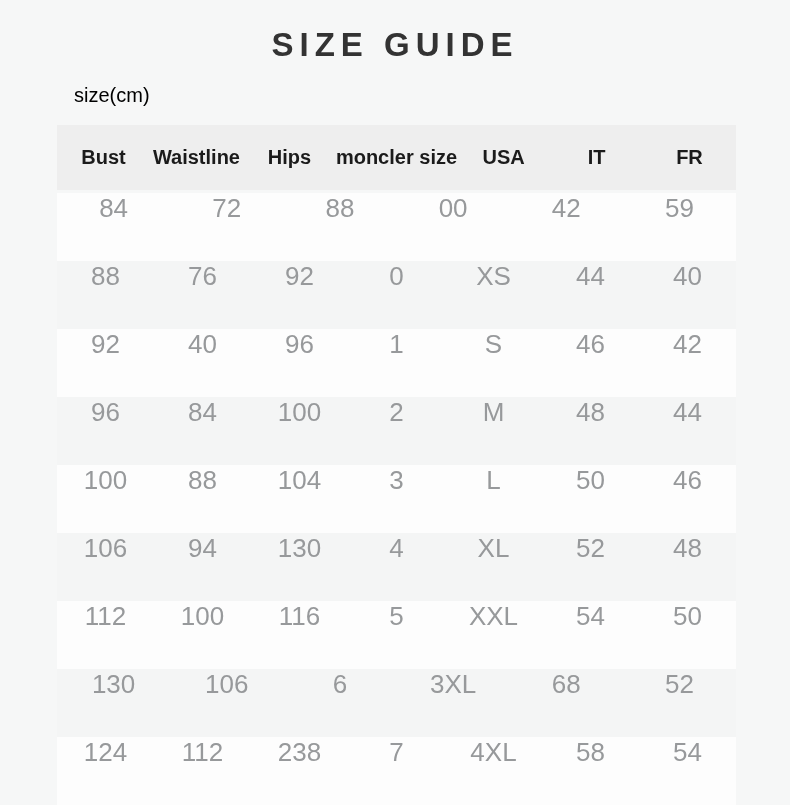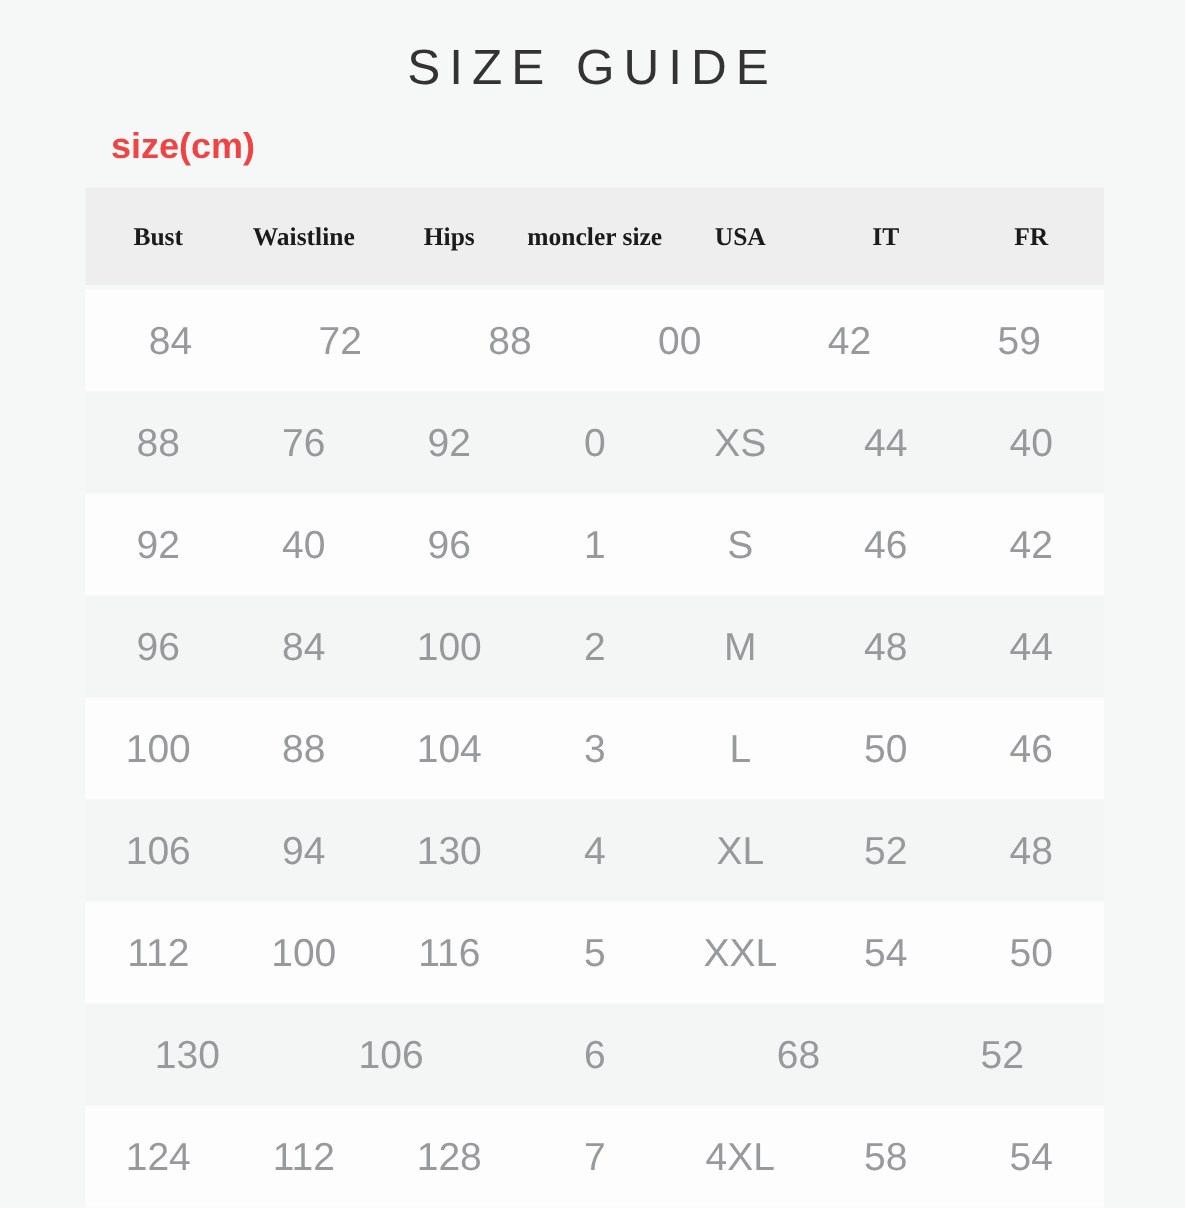--- a/index.html
+++ b/index.html
@@ -26,7 +26,7 @@
     width:100%;
     text-align:center;
     font-size:33px;
-    font-weight:400;
+    font-weight:700;
     letter-spacing:6px;
     color:var(--title-text);
   }

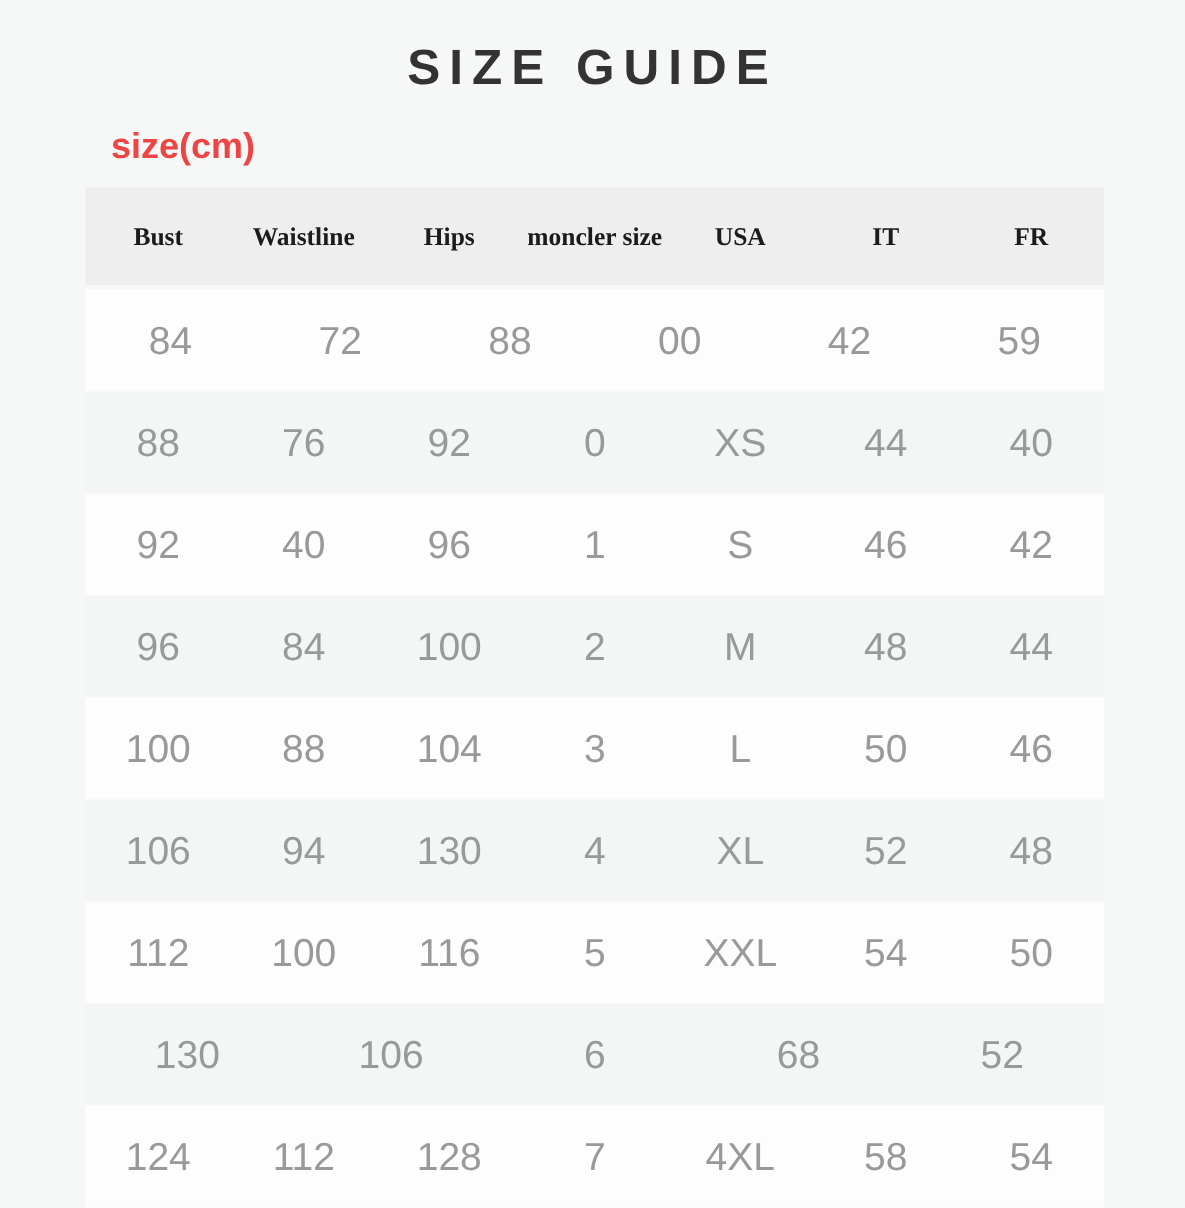--- a/index.html
+++ b/index.html
@@ -34,9 +34,9 @@
     position:absolute;
     top:84px;
     left:74px;
-    font-size:24px;
-    font-weight:700;
-    color:#ef4444;
+    font-size:20px;
+    font-weight:400;
+    color:#000000;
   }
   .size-table{
     position:absolute;

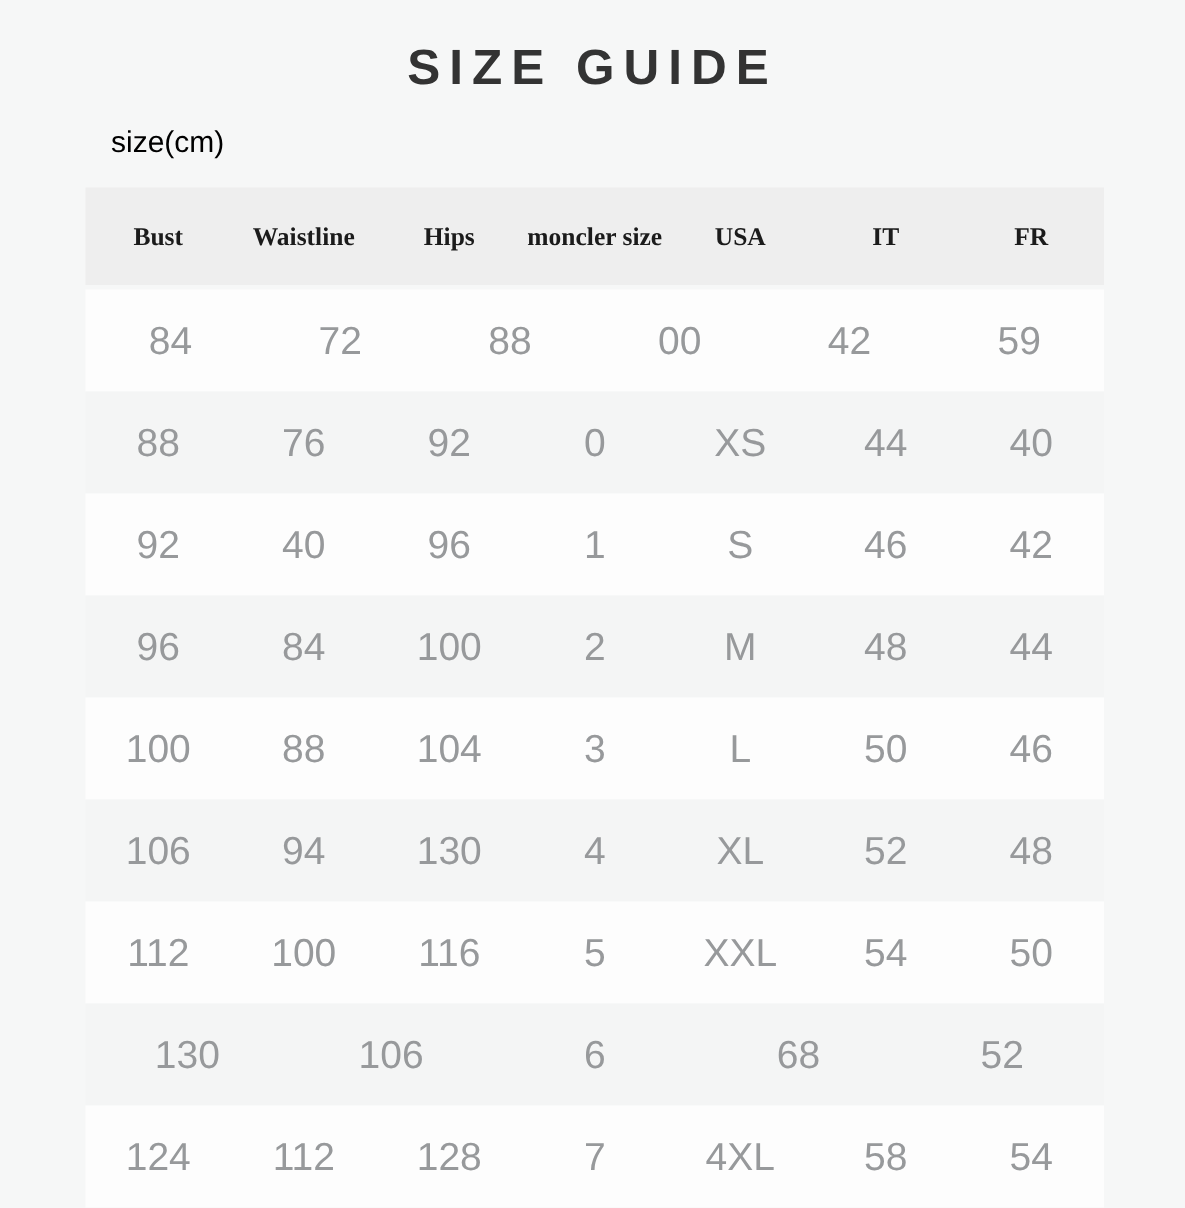--- a/index.html
+++ b/index.html
@@ -52,10 +52,9 @@
     margin-bottom:3px;
   }
   .thead .cell{
-    font-size:17px;
+    font-size:20px;
     font-weight:700;
     color:var(--header-text);
-    font-family:Liberation Serif, serif;
   }
   .row{
     display:flex;

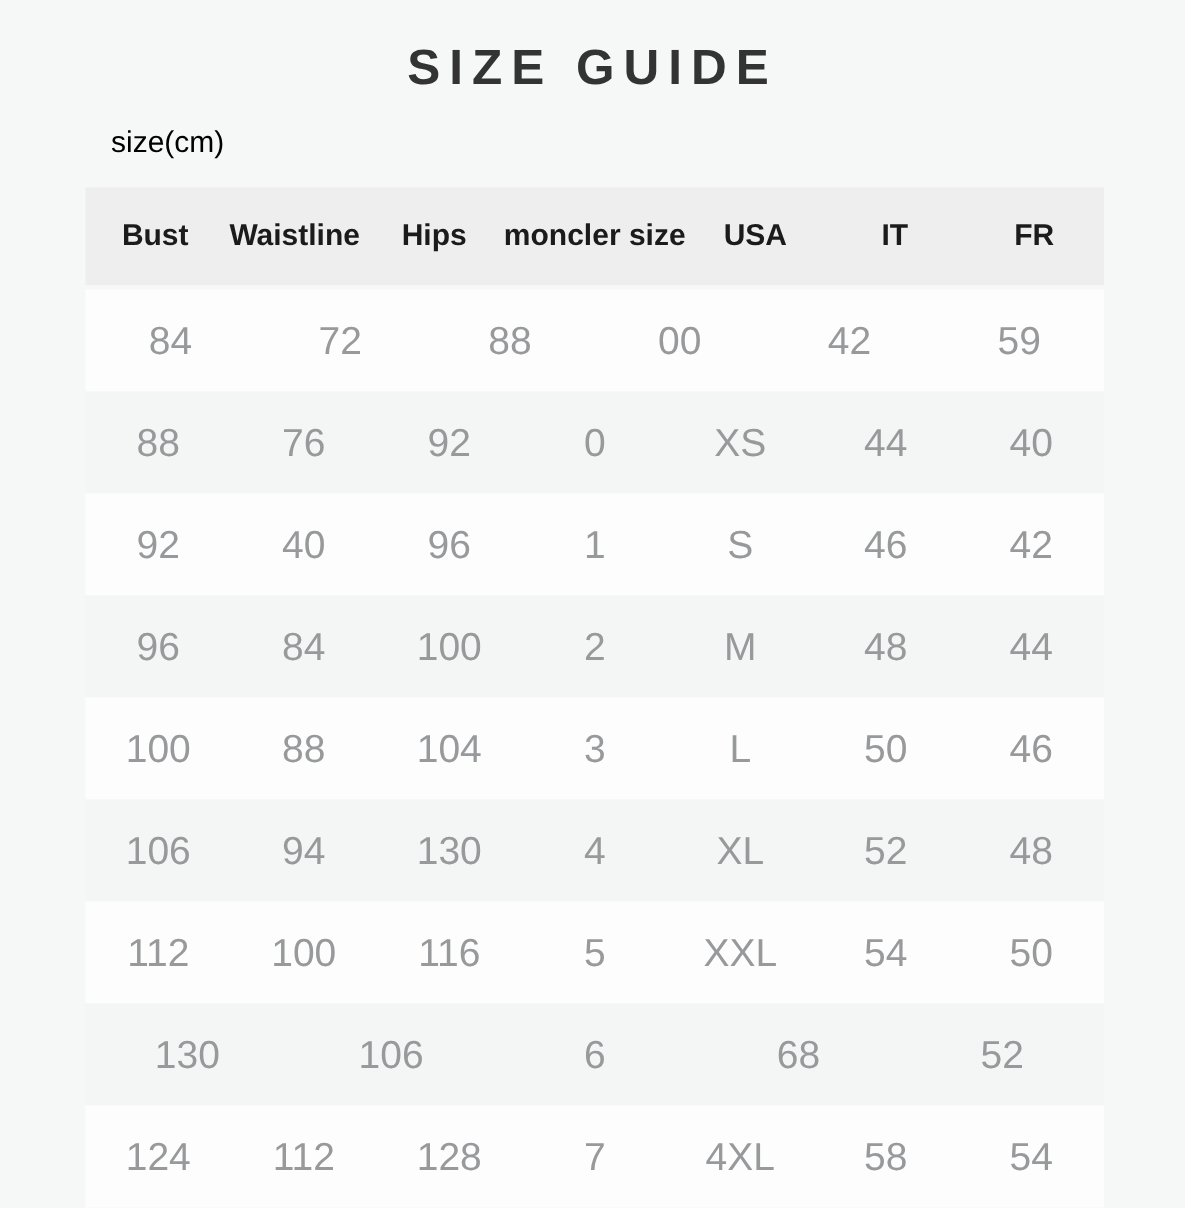--- a/index.html
+++ b/index.html
@@ -59,7 +59,6 @@
   .row{
     display:flex;
     height:68px;
-    align-items:center;
   }
   .row.odd{background:var(--row-odd-bg);}
   .row.even{background:var(--row-even-bg);}

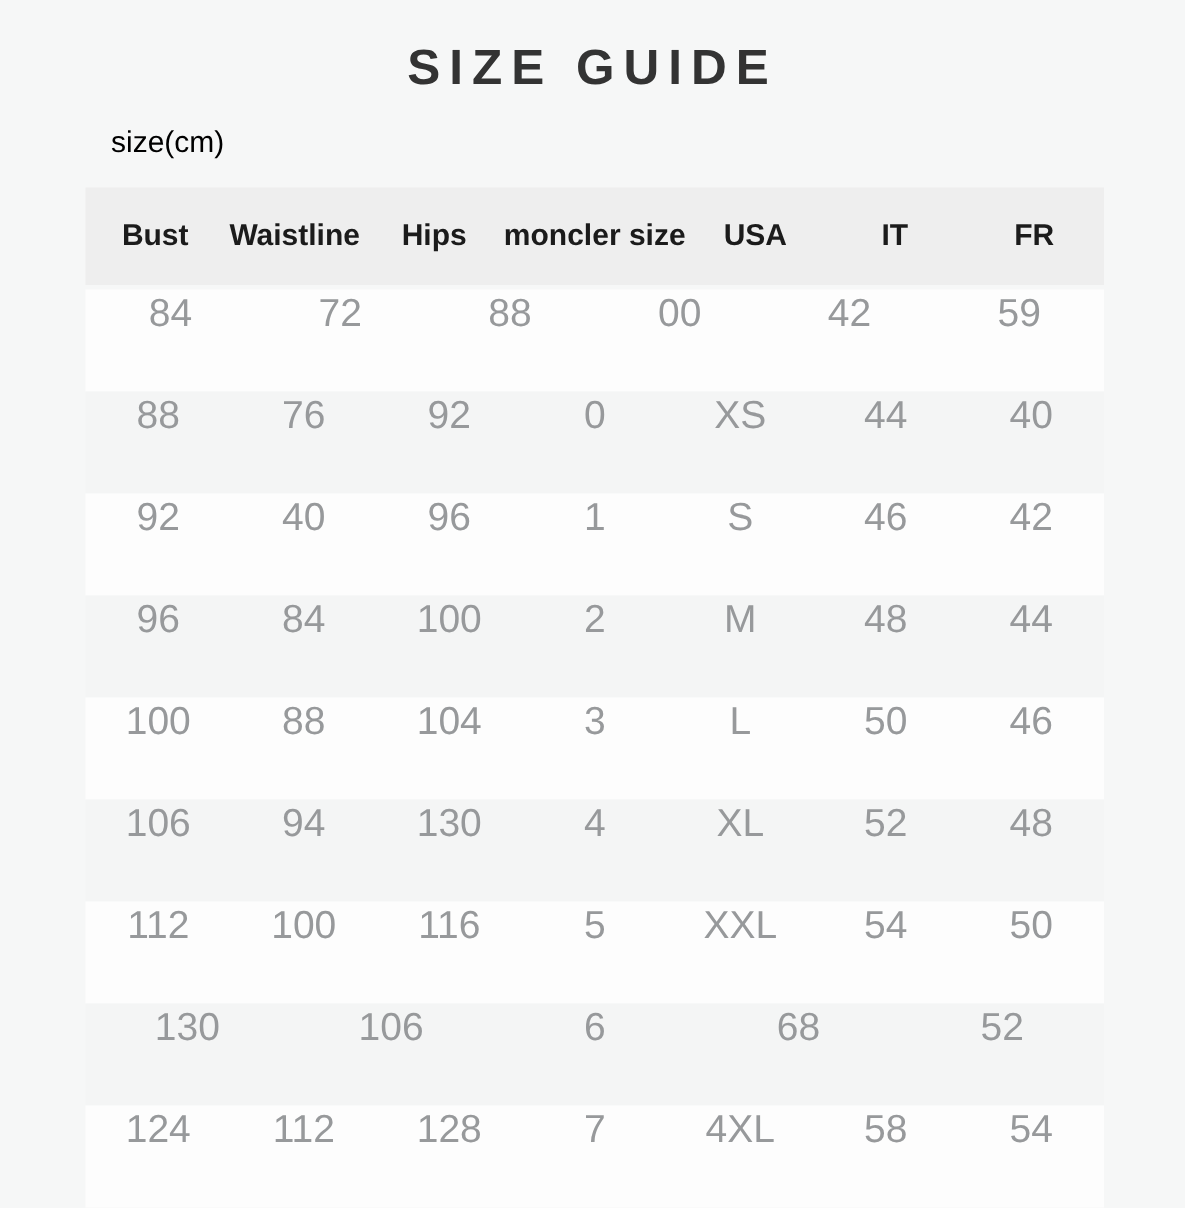--- a/index.html
+++ b/index.html
@@ -156,6 +156,7 @@
         <div class="cell">130</div>
         <div class="cell">106</div>
         <div class="cell">6</div>
+        <div class="cell">3XL</div>
         <div class="cell">68</div>
         <div class="cell">52</div>
       </div>

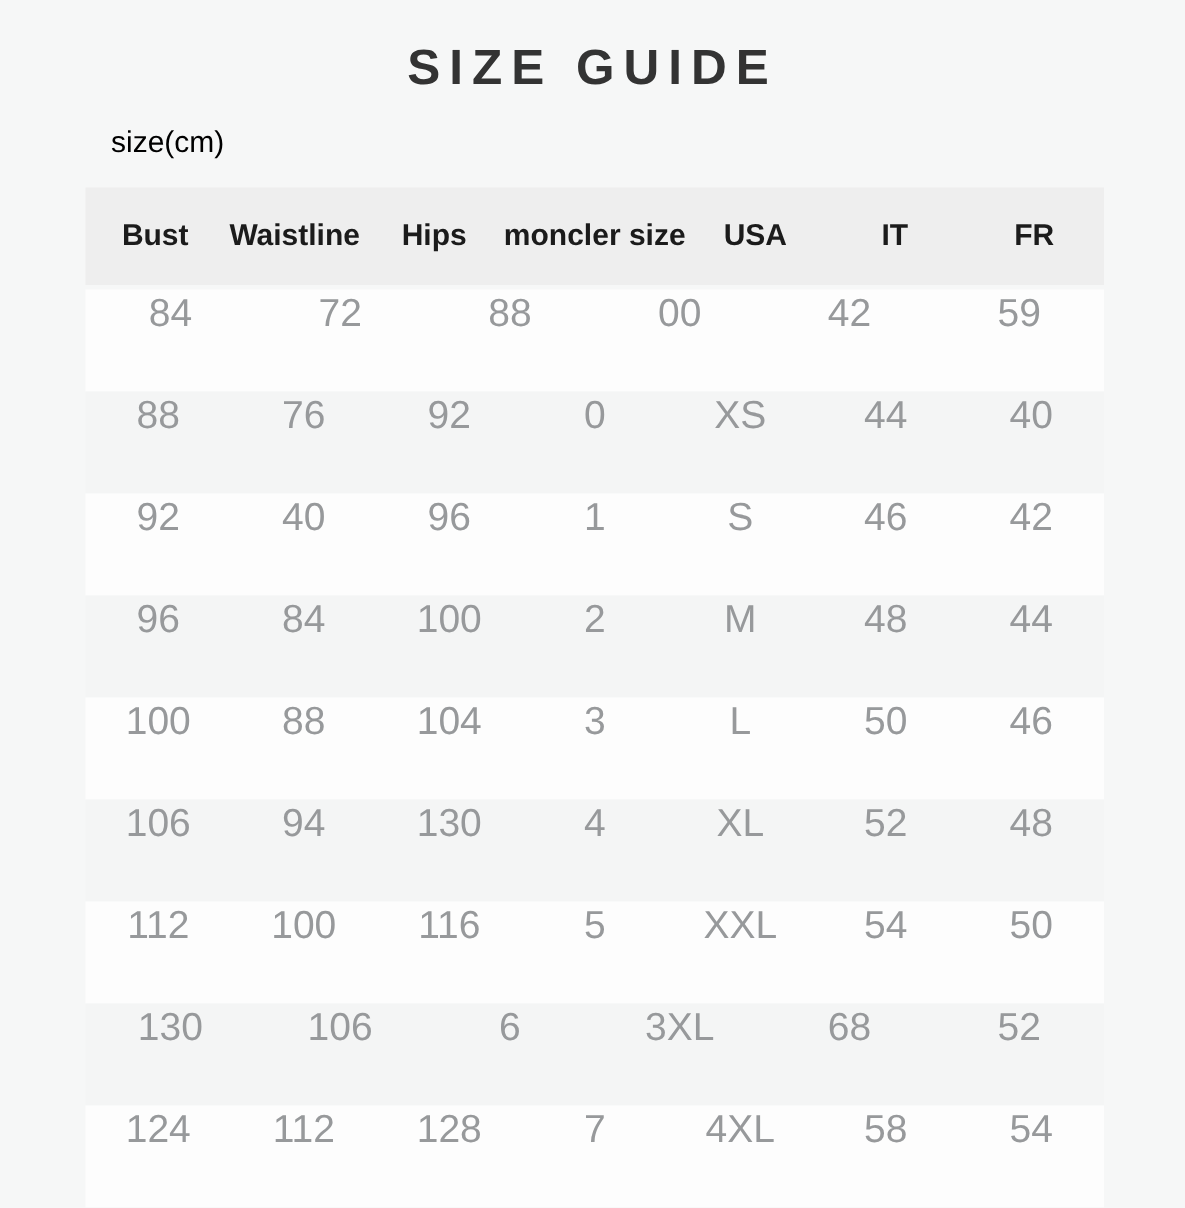--- a/index.html
+++ b/index.html
@@ -163,7 +163,7 @@
       <div class="row odd">
         <div class="cell">124</div>
         <div class="cell">112</div>
-        <div class="cell">128</div>
+        <div class="cell">238</div>
         <div class="cell">7</div>
         <div class="cell">4XL</div>
         <div class="cell">58</div>

